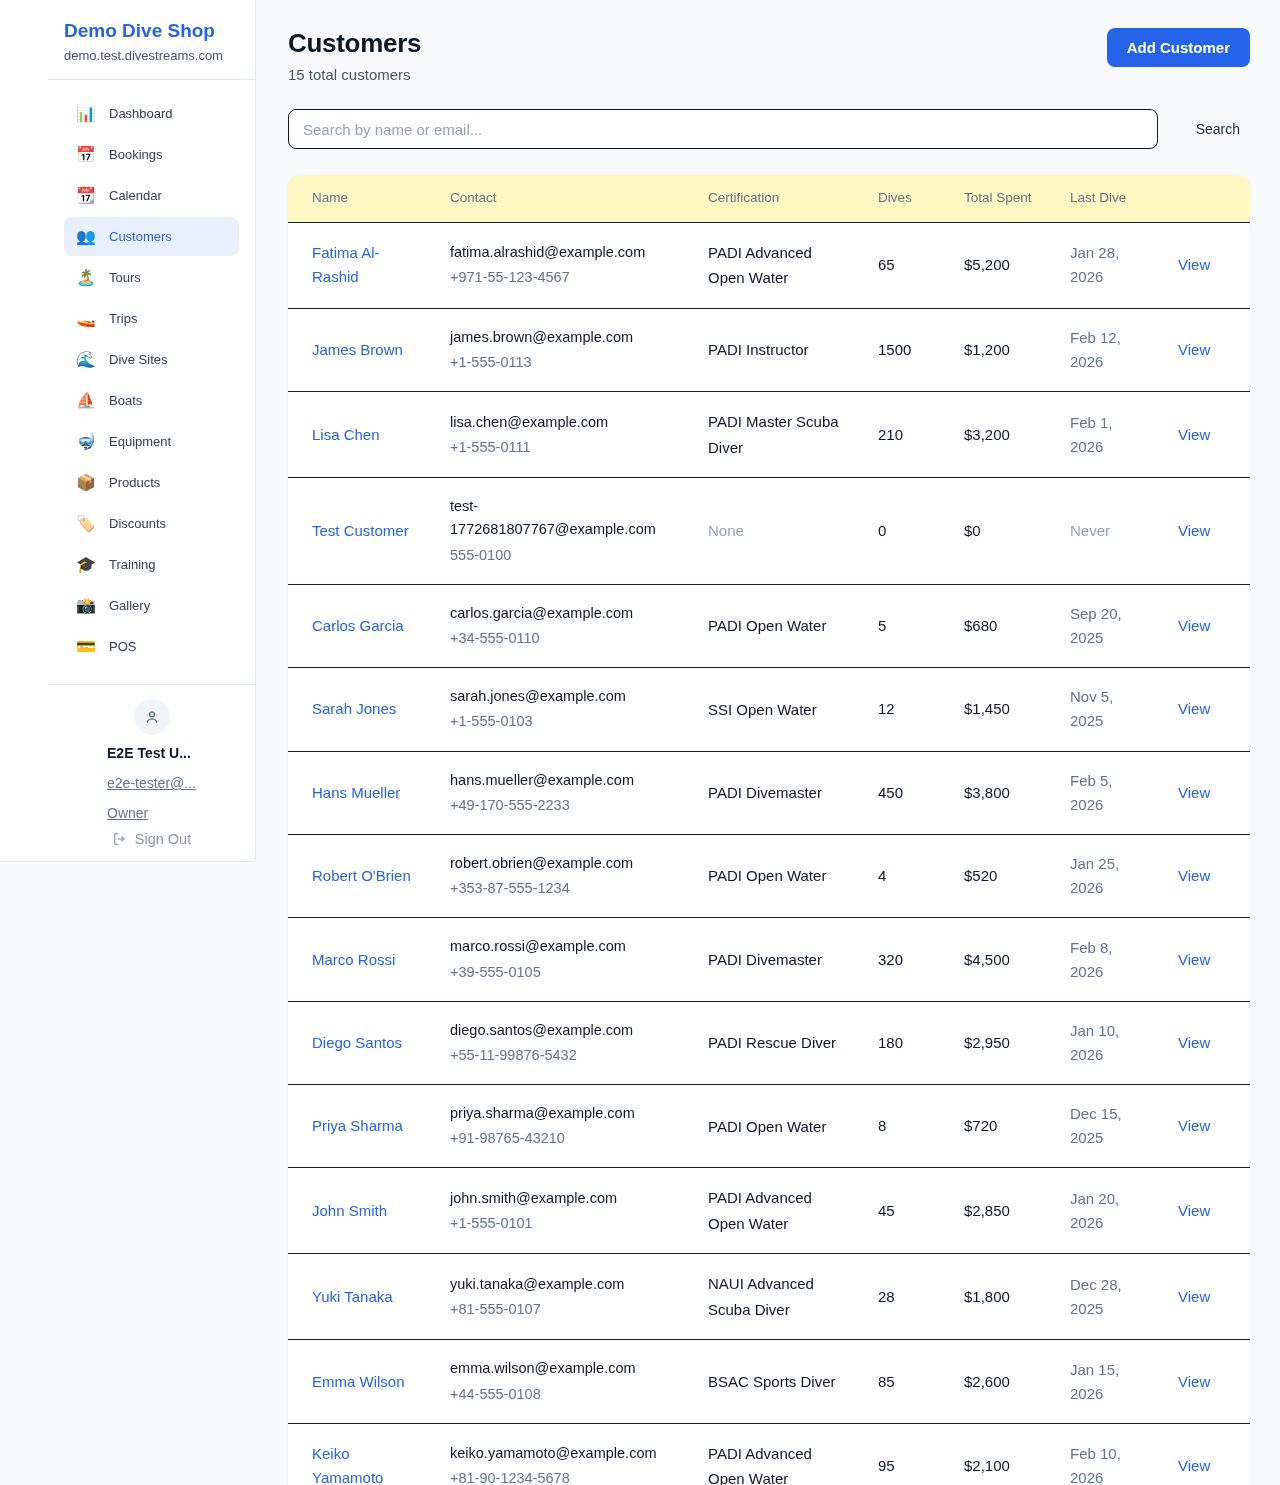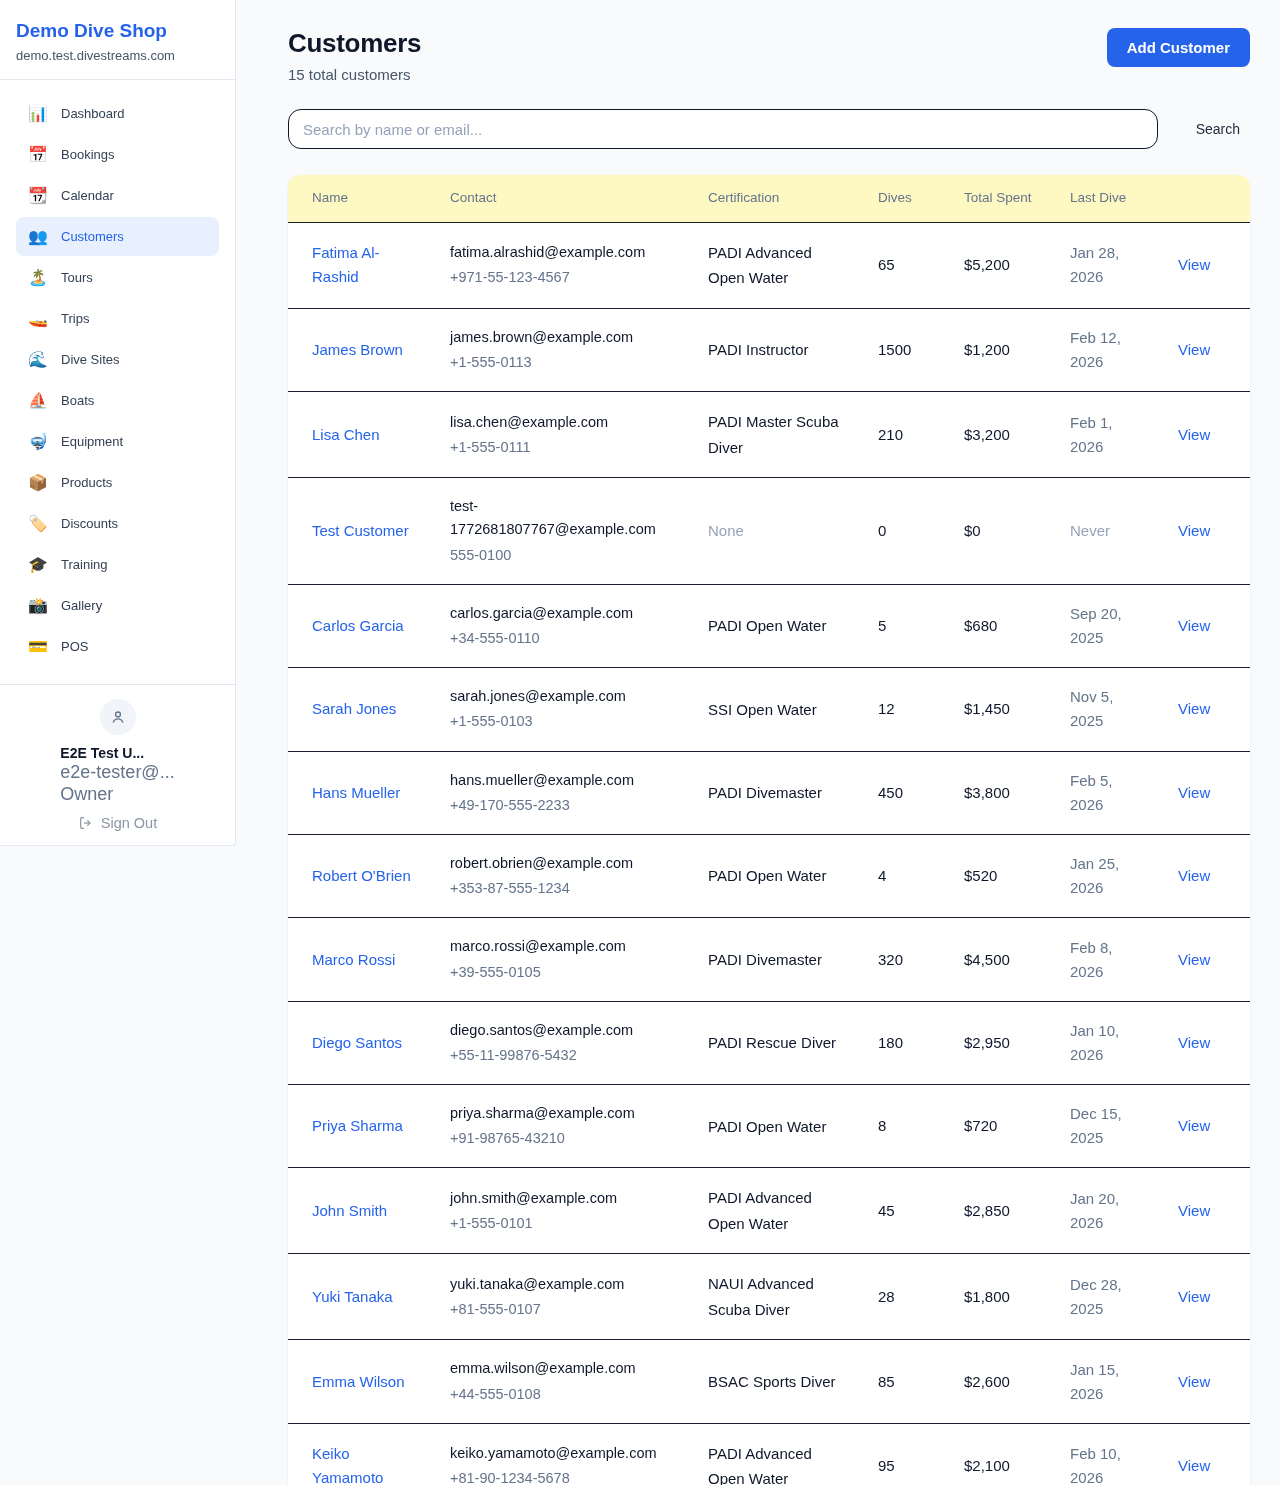--- a/index.html
+++ b/index.html
@@ -21,11 +21,12 @@
   }
   
   .sidebar{
-    position:absolute;top:0;left:0;width:236px;
+    position:absolute;top:0;left:0;width:256px;
     background:#ffffff;
     border-right:1px solid var(--line);
     border-bottom:1px solid var(--line);
     border-bottom-right-radius:4px;
+    padding-left:48px;
   }
   .side-head{padding:20px 16px 16px 16px;border-bottom:1px solid var(--line);}
   .shop-title{color:var(--accent);font-size:19px;font-weight:700;}

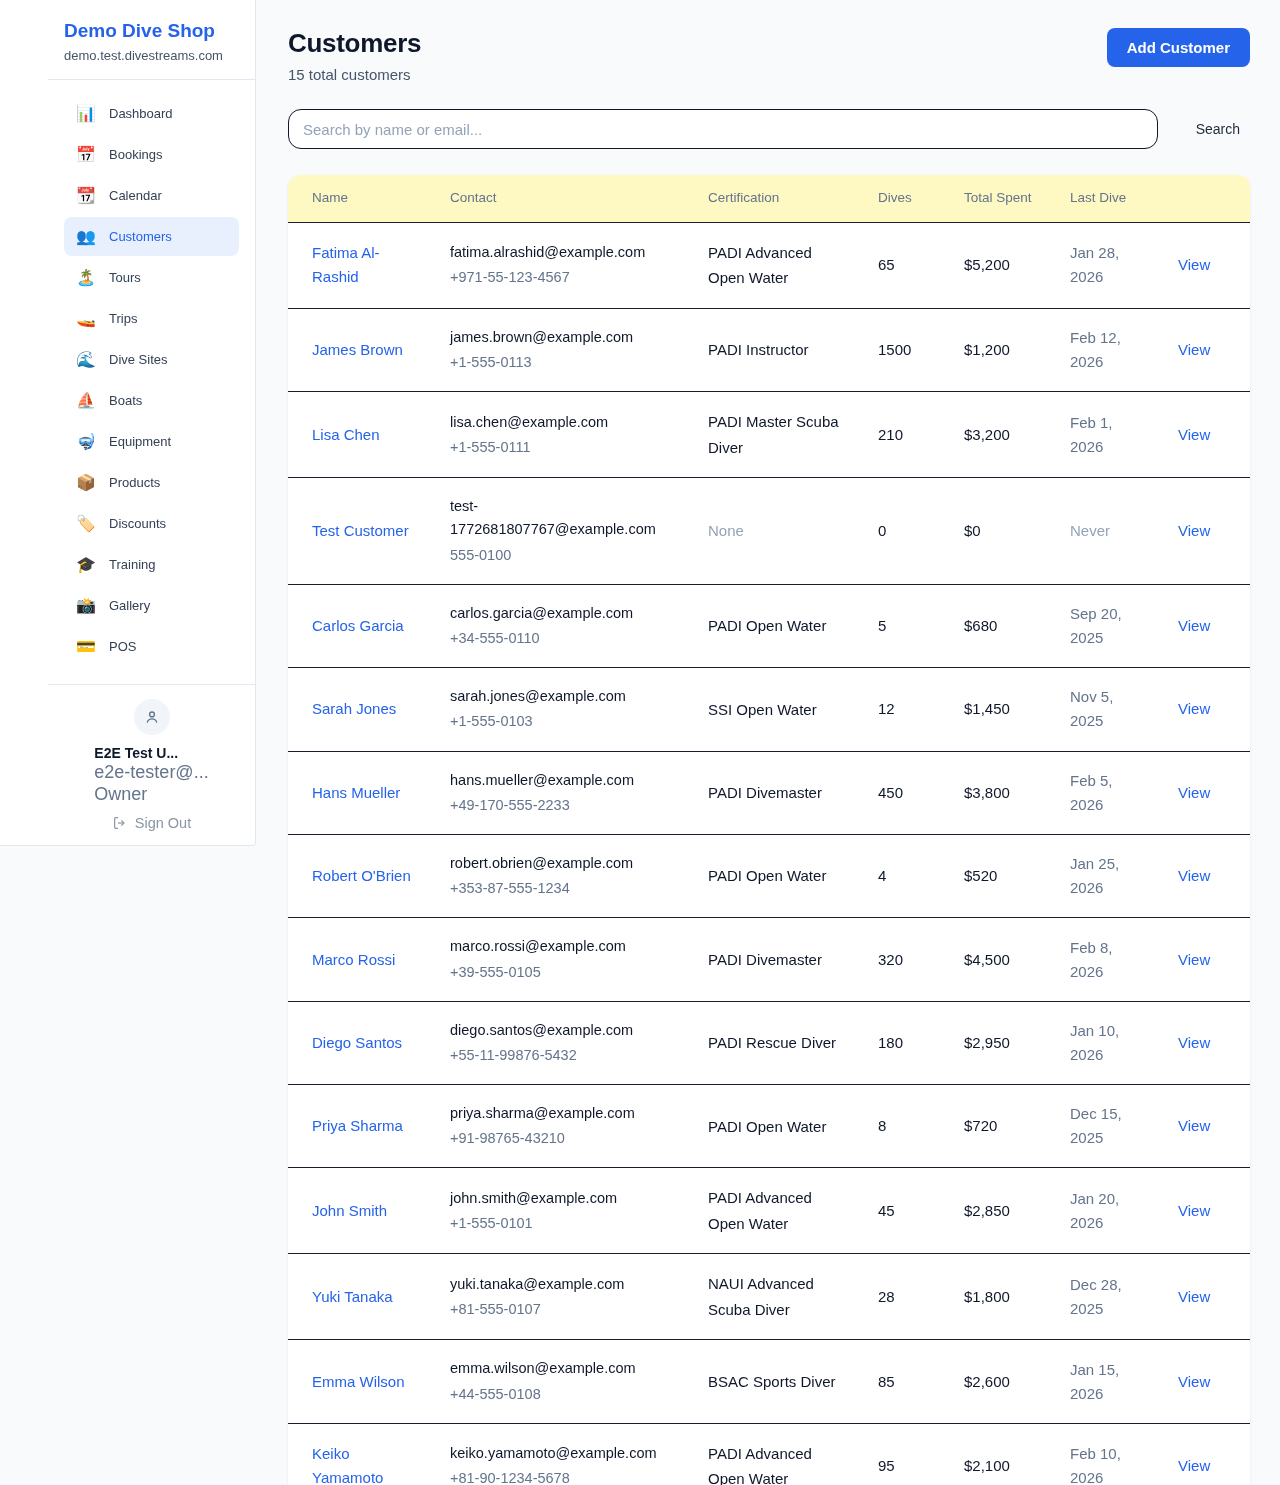--- a/index.html
+++ b/index.html
@@ -75,7 +75,7 @@
   .search-row{display:flex;align-items:center;margin-top:26px;}
   .search-input{
     flex:1;height:40px;
-    border:1.5px solid #0f172a;border-radius:13px;
+    border:1.5px solid #0f172a;border-radius:8px;
     padding:0 14px;font-size:15px;font-family:inherit;
     background:#fff;color:var(--ink);outline:none;
   }

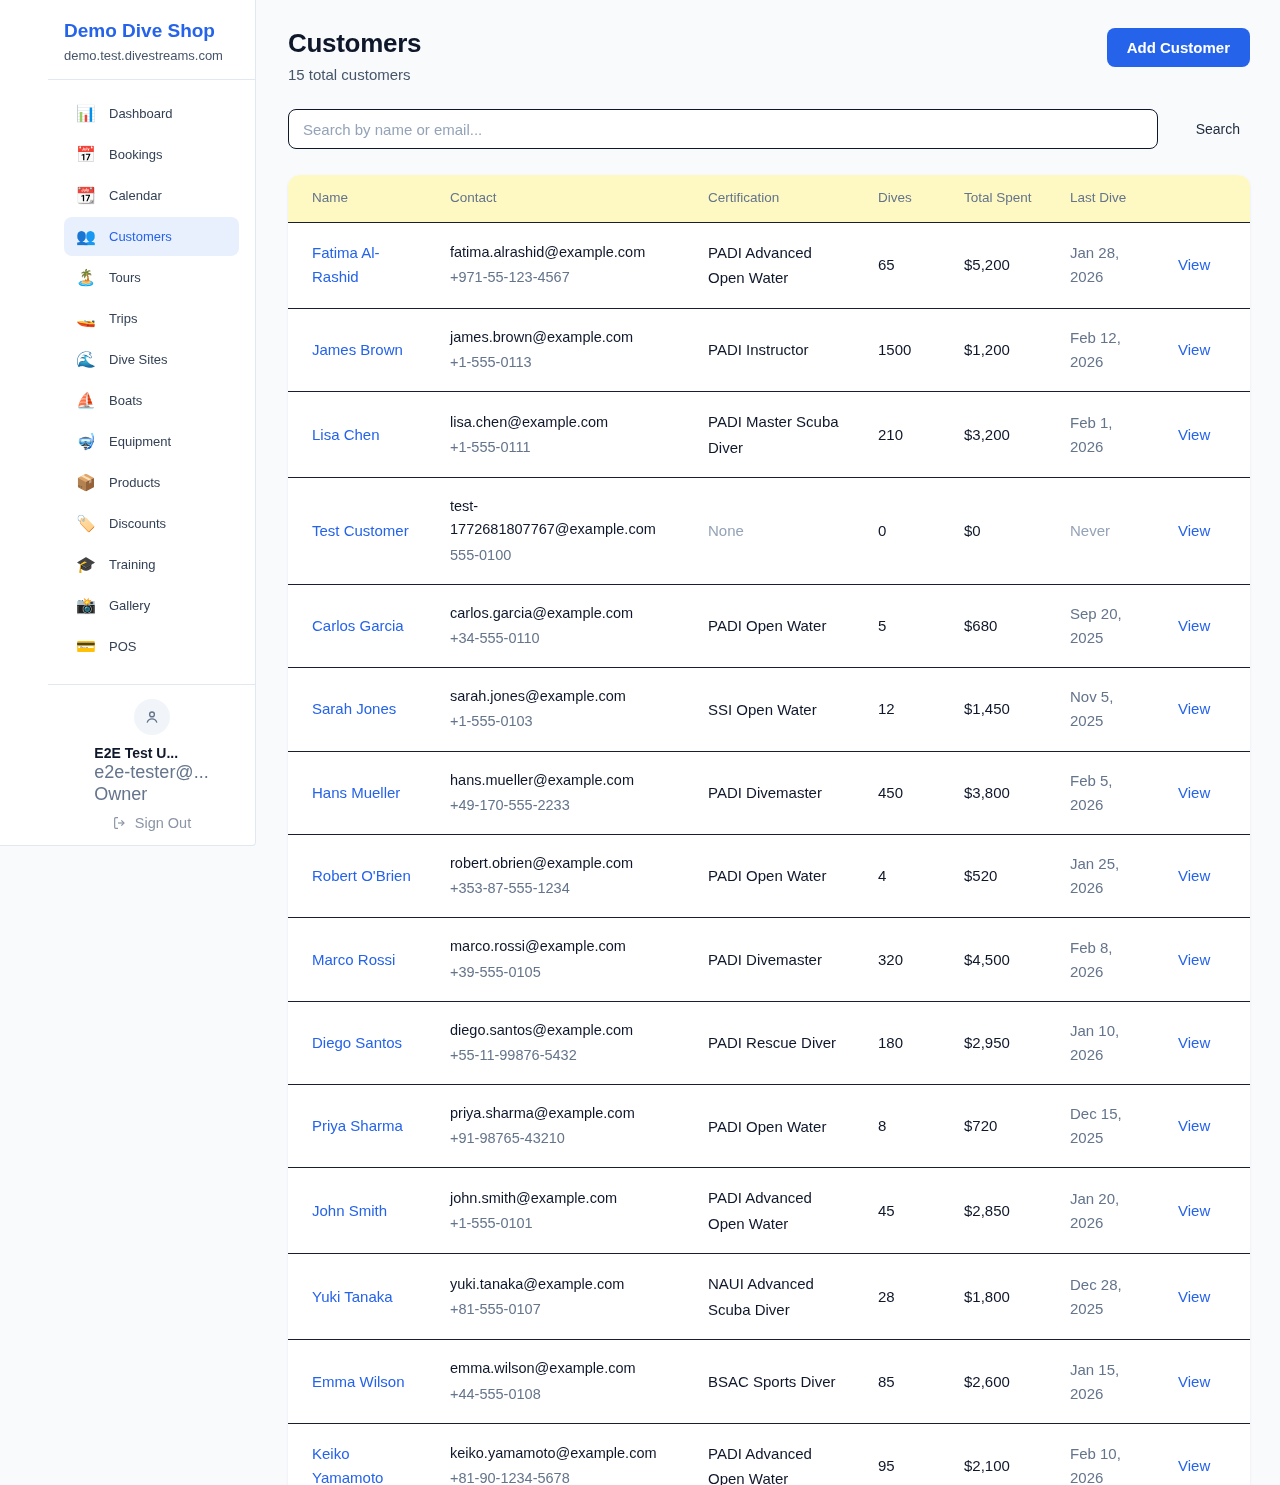--- a/index.html
+++ b/index.html
@@ -54,7 +54,7 @@
   .avatar svg{width:18px;height:18px;stroke:#64748b;fill:none;stroke-width:1.8;}
   .foot-meta{min-width:0;flex:1;}
   .foot-name{font-size:14px;font-weight:700;color:var(--ink);white-space:nowrap;overflow:hidden;}
-  .foot-email,.foot-role{font-size:18px;color:var(--muted);margin-top:1px;white-space:nowrap;overflow:hidden;}
+  .foot-email,.foot-role{font-size:14px;color:var(--muted);margin-top:14px;white-space:nowrap;overflow:hidden;text-decoration:underline;}
   .signout{
     display:flex;align-items:center;gap:7px;
     background:none;border:none;cursor:pointer;

